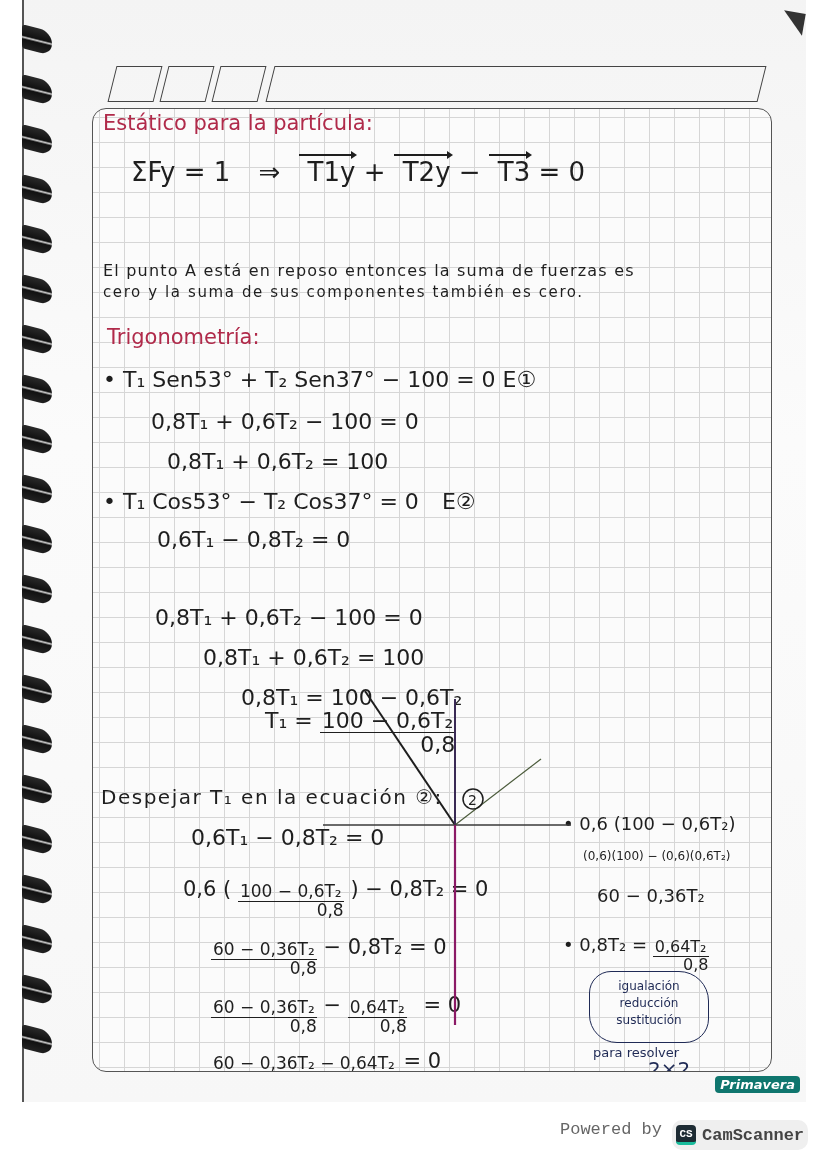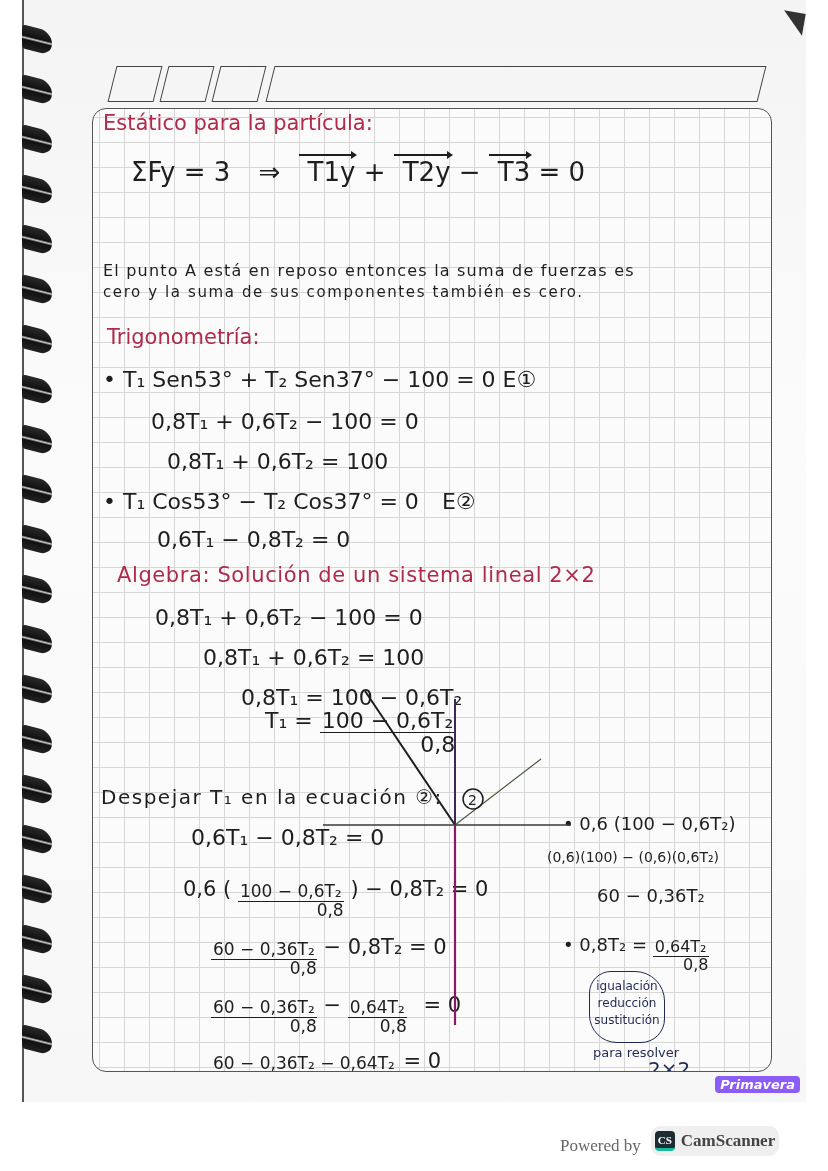--- a/index.html
+++ b/index.html
@@ -126,7 +126,7 @@
   <div class="line red" style="left:10px;top:2px;font-size:21px;">Estático para la partícula:</div>
 
   <div class="line" style="left:38px;top:48px;font-size:26px;">
-    <span>ΣFy = 3</span>
+    <span>ΣFy = 1</span>
     <span style="margin:0 10px 0 20px;">⇒</span>
     <span class="vec">T1y</span>
     <span>+</span>

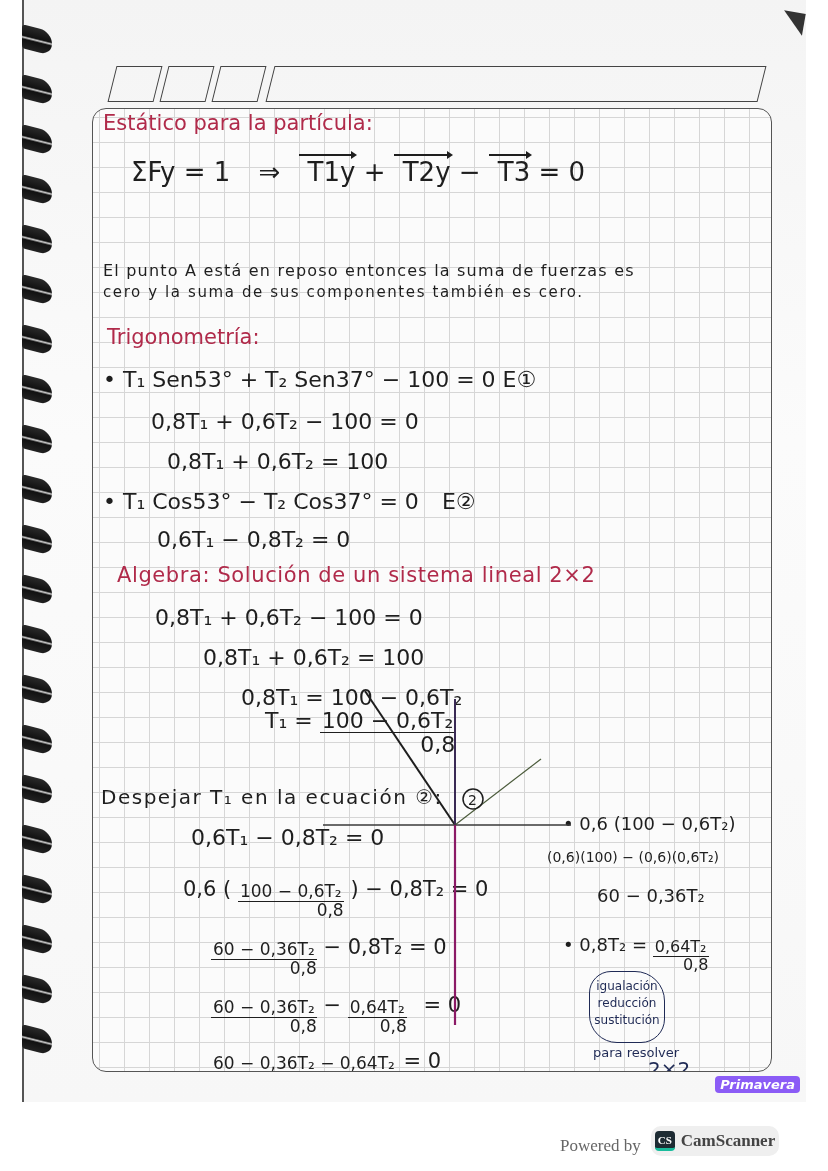--- a/index.html
+++ b/index.html
@@ -152,7 +152,6 @@
   </div>
   <div class="line" style="left:64px;top:418px;font-size:22px;">0,6T₁ − 0,8T₂ = 0</div>
 
-  <div class="line red" style="left:24px;top:454px;font-size:21px;letter-spacing:0.6px;">Algebra: Solución de un sistema lineal 2×2</div>
   <div class="line" style="left:62px;top:496px;font-size:22px;">0,8T₁ + 0,6T₂ − 100 = 0</div>
   <div class="line" style="left:110px;top:536px;font-size:22px;">0,8T₁ + 0,6T₂ = 100</div>
   <div class="line" style="left:148px;top:576px;font-size:22px;">0,8T₁ = 100 − 0,6T₂</div>

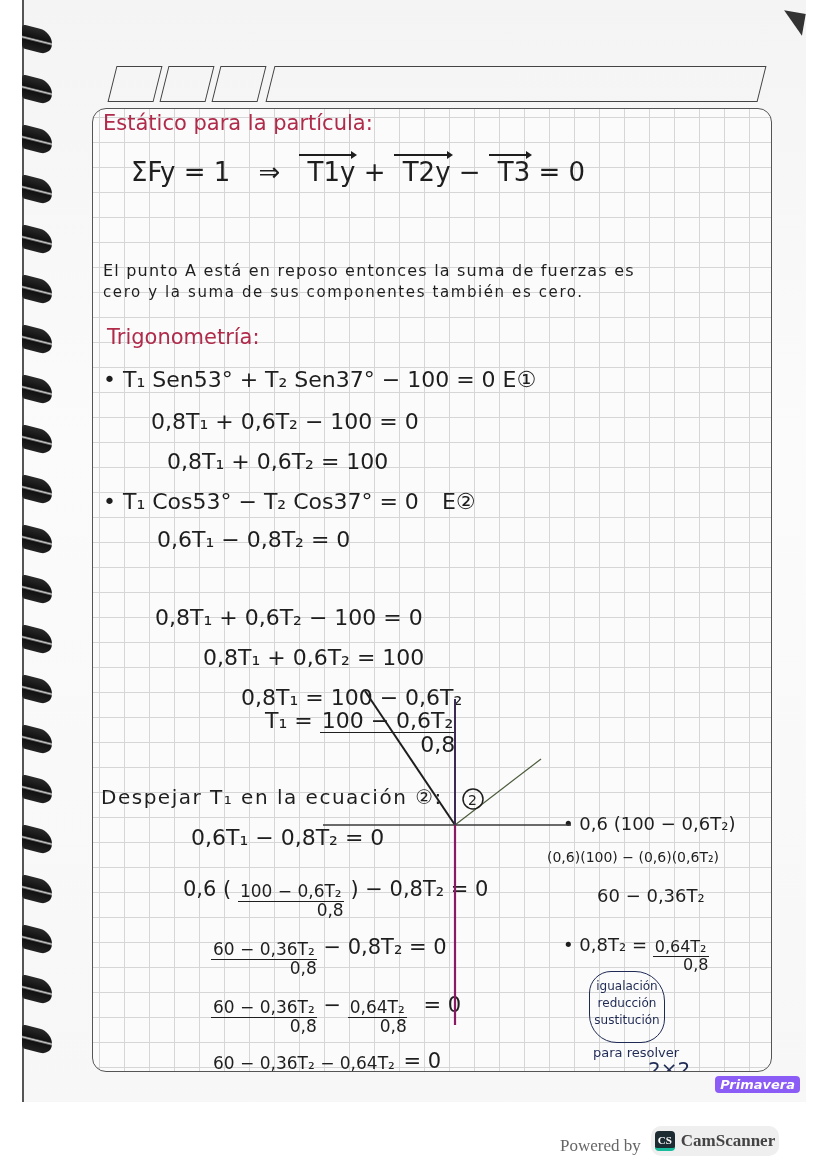--- a/index.html
+++ b/index.html
@@ -201,7 +201,7 @@
   </div>
 
   <div class="line" style="left:470px;top:704px;font-size:18px;">• 0,6 (100 − 0,6T₂)</div>
-  <div class="line" style="left:454px;top:740px;font-size:14px;">(0,6)(100) − (0,6)(0,6T₂)</div>
+  <div class="line" style="left:490px;top:740px;font-size:12px;">(0,6)(100) − (0,6)(0,6T₂)</div>
   <div class="line" style="left:504px;top:776px;font-size:18px;">60 − 0,36T₂</div>
   <div class="line" style="left:470px;top:806px;font-size:18px;">
     <span style="vertical-align:middle;">• 0,8T₂ =</span>

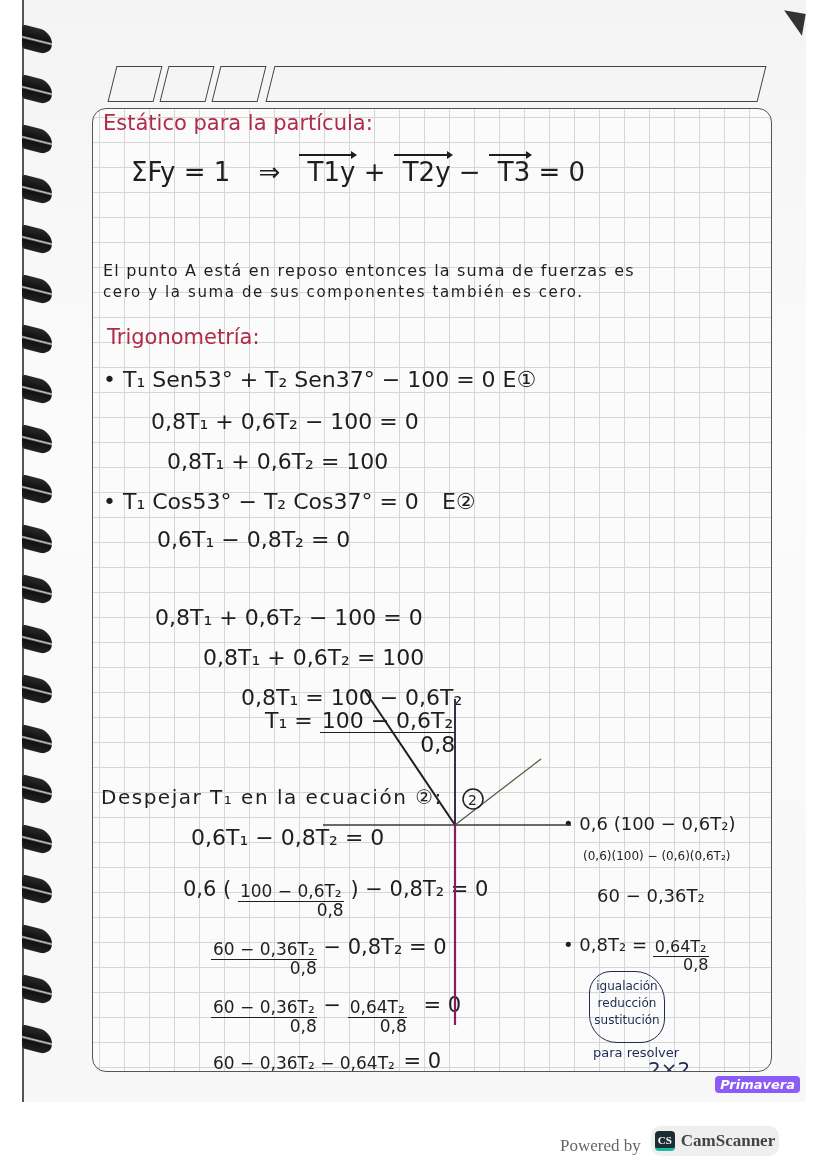--- a/index.html
+++ b/index.html
@@ -60,7 +60,7 @@
   }
   .diagram { position: absolute; left: 0; top: 0; width: 678px; height: 962px; pointer-events: none; }
   .method-box {
-    position: absolute; left: 496px; top: 862px; width: 76px; height: 72px;
+    position: absolute; left: 496px; top: 862px; width: 120px; height: 72px;
     border: 1.8px solid #1f2a55; border-radius: 22px 30px 24px 28px;
     font-size: 12px; line-height: 17px; text-align: center; color: #1f2a55; padding-top: 6px;
     box-sizing: border-box;

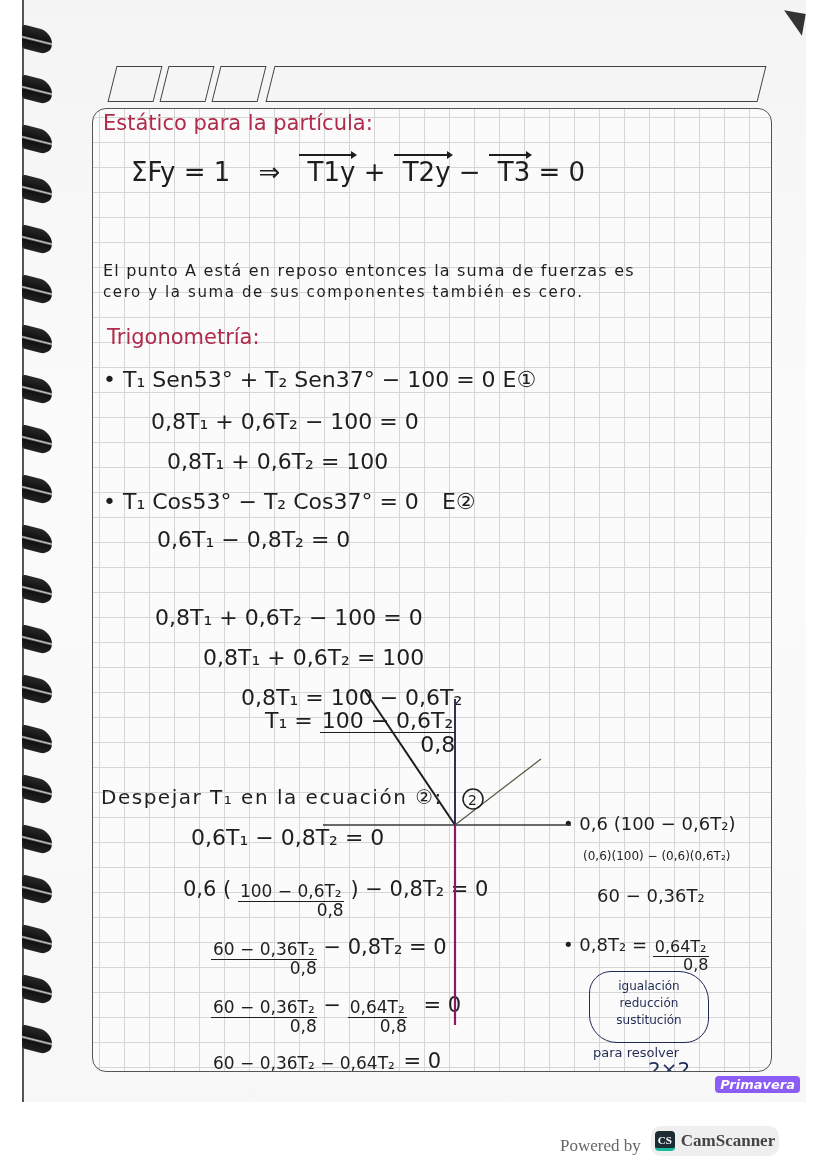--- a/index.html
+++ b/index.html
@@ -67,7 +67,7 @@
   }
   .brand {
     position: absolute; right: 28px; top: 1076px; color: #fff; font-weight: bold; font-size: 13px;
-    background: #8b5cf6; border-radius: 4px; padding: 1px 5px; font-style: italic;
+    background: #0f766e; border-radius: 4px; padding: 1px 5px; font-style: italic;
   }
   .footer {
     position: absolute; left: 560px; top: 1120px; height: 36px; display: flex; align-items: flex-end; gap: 10px;

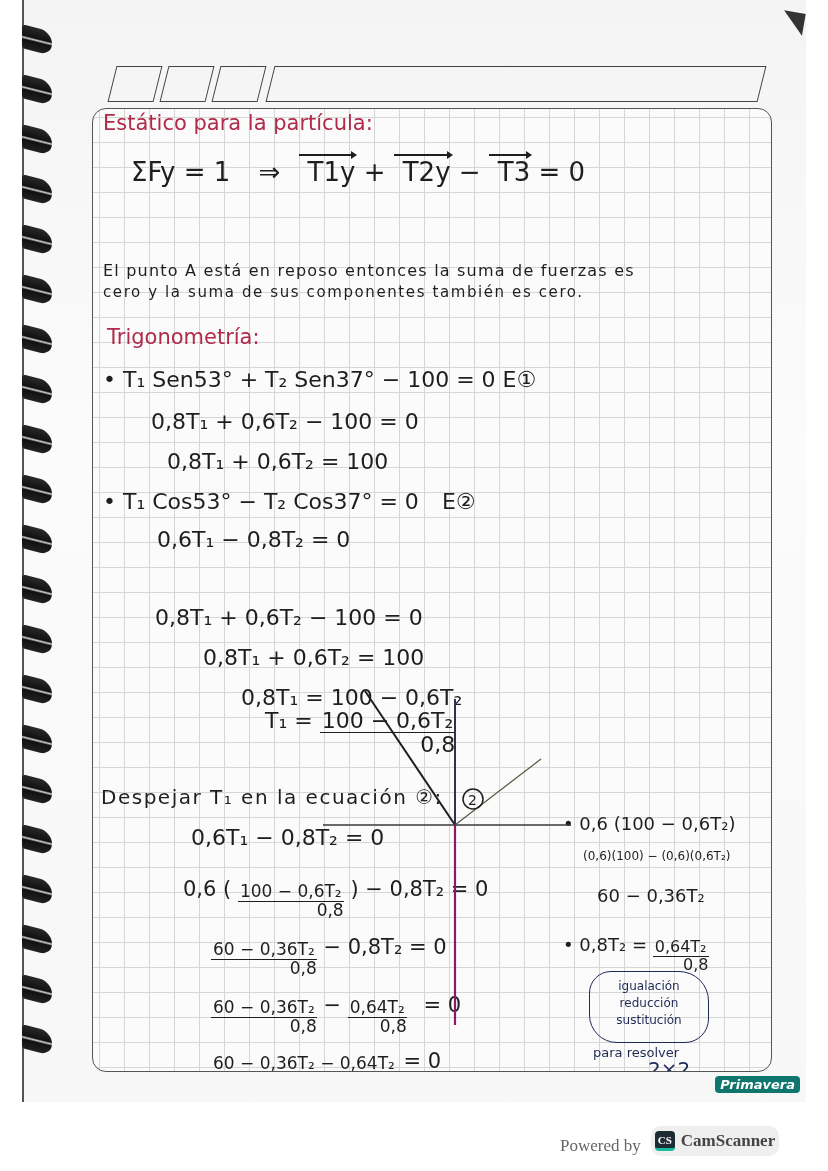--- a/index.html
+++ b/index.html
@@ -70,8 +70,8 @@
     background: #0f766e; border-radius: 4px; padding: 1px 5px; font-style: italic;
   }
   .footer {
-    position: absolute; left: 560px; top: 1120px; height: 36px; display: flex; align-items: flex-end; gap: 10px;
-    font-family: Liberation Serif, serif;
+    position: absolute; left: 560px; top: 1120px; height: 36px; display: flex; align-items: flex-start; gap: 10px;
+    font-family: Liberation Mono, monospace;
   }
   .footer .powered { color: #666; font-size: 17px; }
   .footer .cs-pill {

